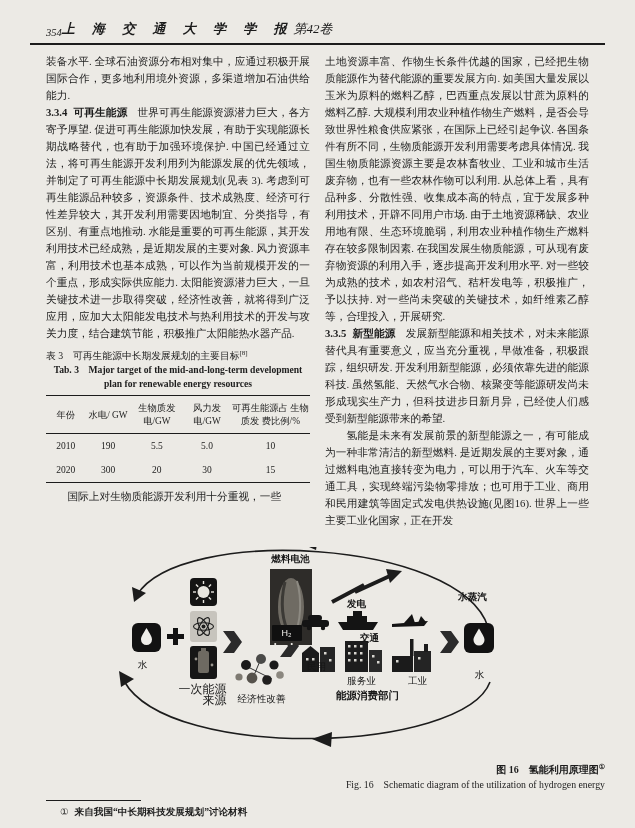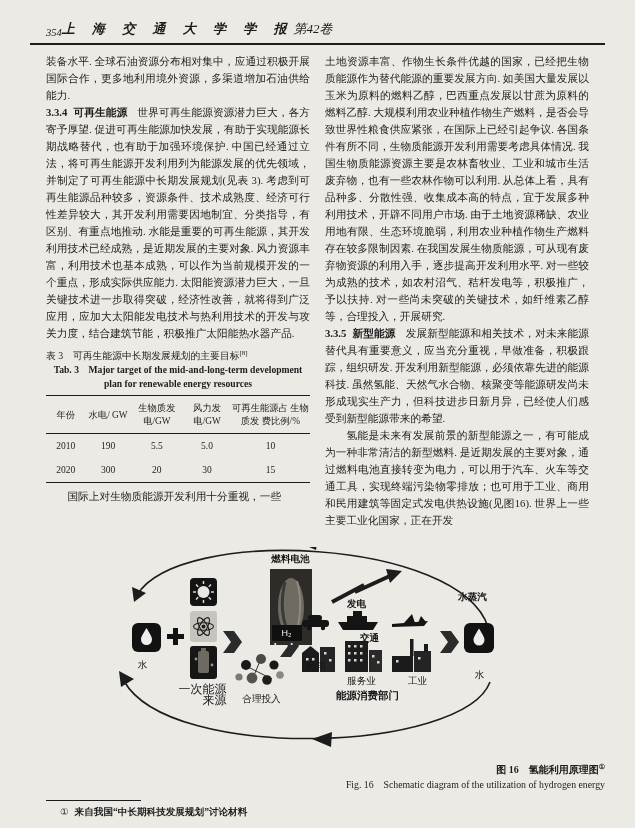--- a/index.html
+++ b/index.html
@@ -286,7 +286,7 @@
         <div>一次能源</div>
         <div>来源</div>
       </div>
-    <div class="fl" style="left:222px;top:146px;">合理投入</div>
+    <div class="fl" style="left:222px;top:146px;">经济性改善</div>
     <div class="fl b" style="left:328px;top:142px;font-size:10.5px;">能源消费部门</div>
   </div>
 

